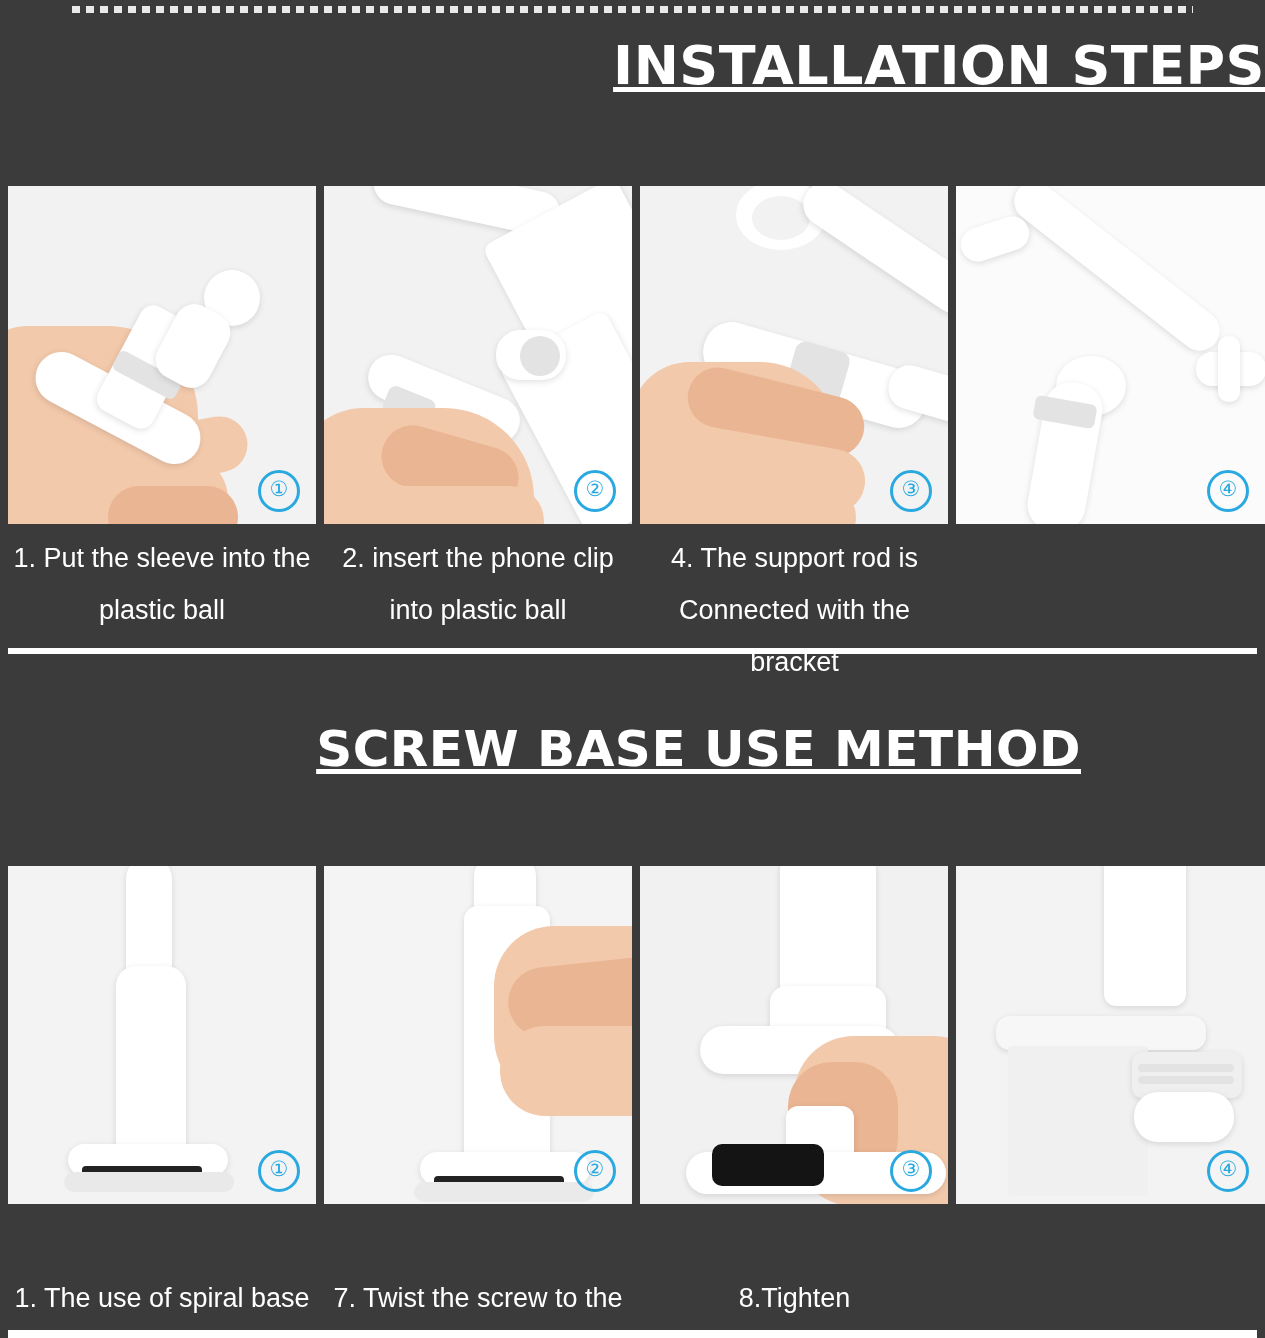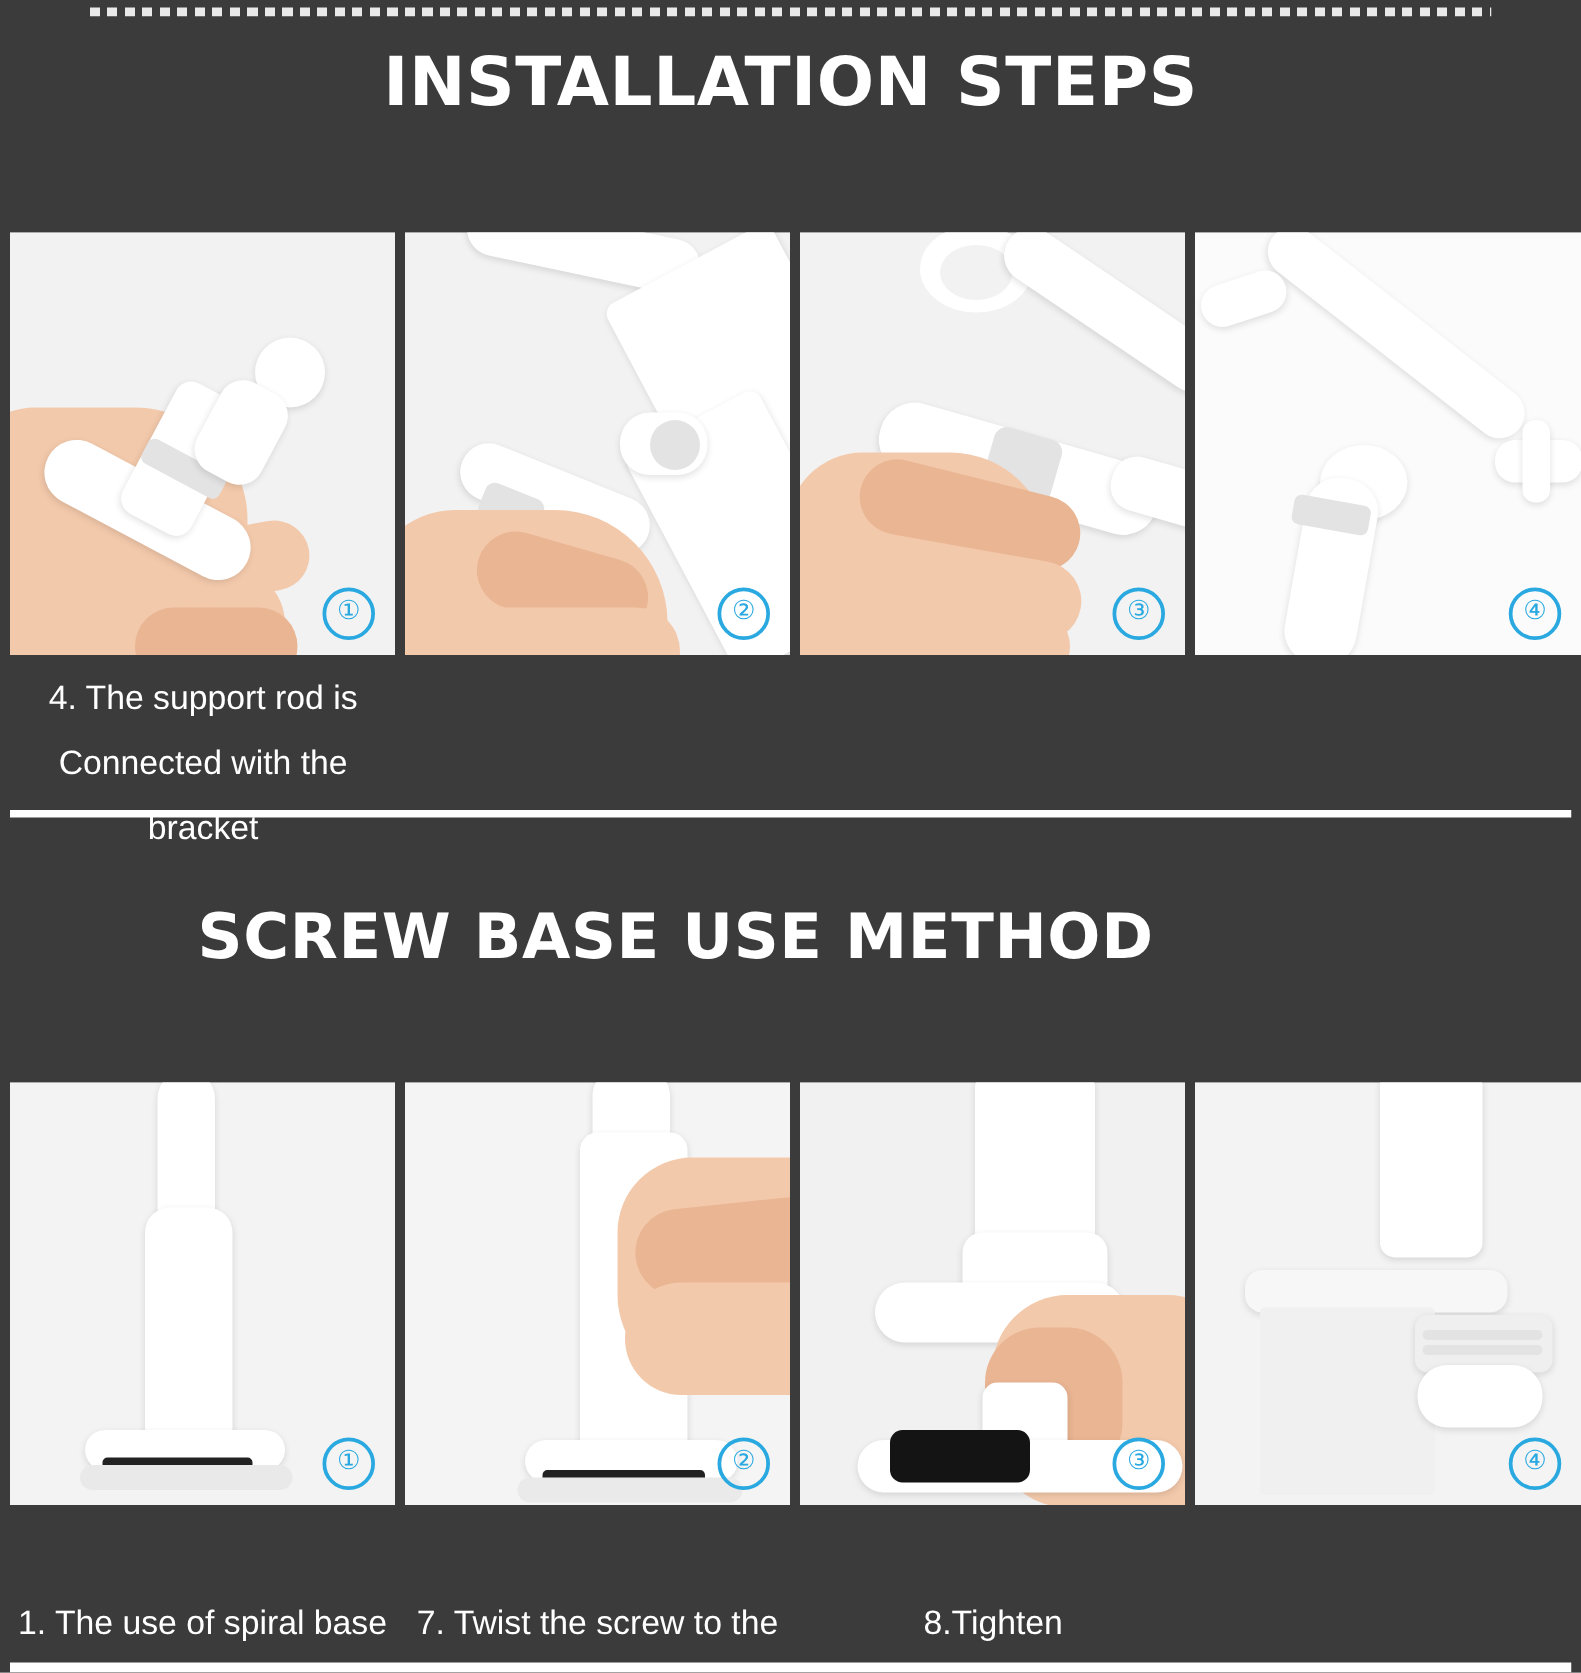--- a/index.html
+++ b/index.html
@@ -44,11 +44,12 @@
   }
 
   .section-title {
-    text-align: center;
+    text-align: right;
     color: #ffffff;
     font-weight: bold;
     letter-spacing: 0.5px;
     font-family: "DejaVu Sans", sans-serif;
+    text-decoration: underline;
   }
   #install-title {
     position: absolute;

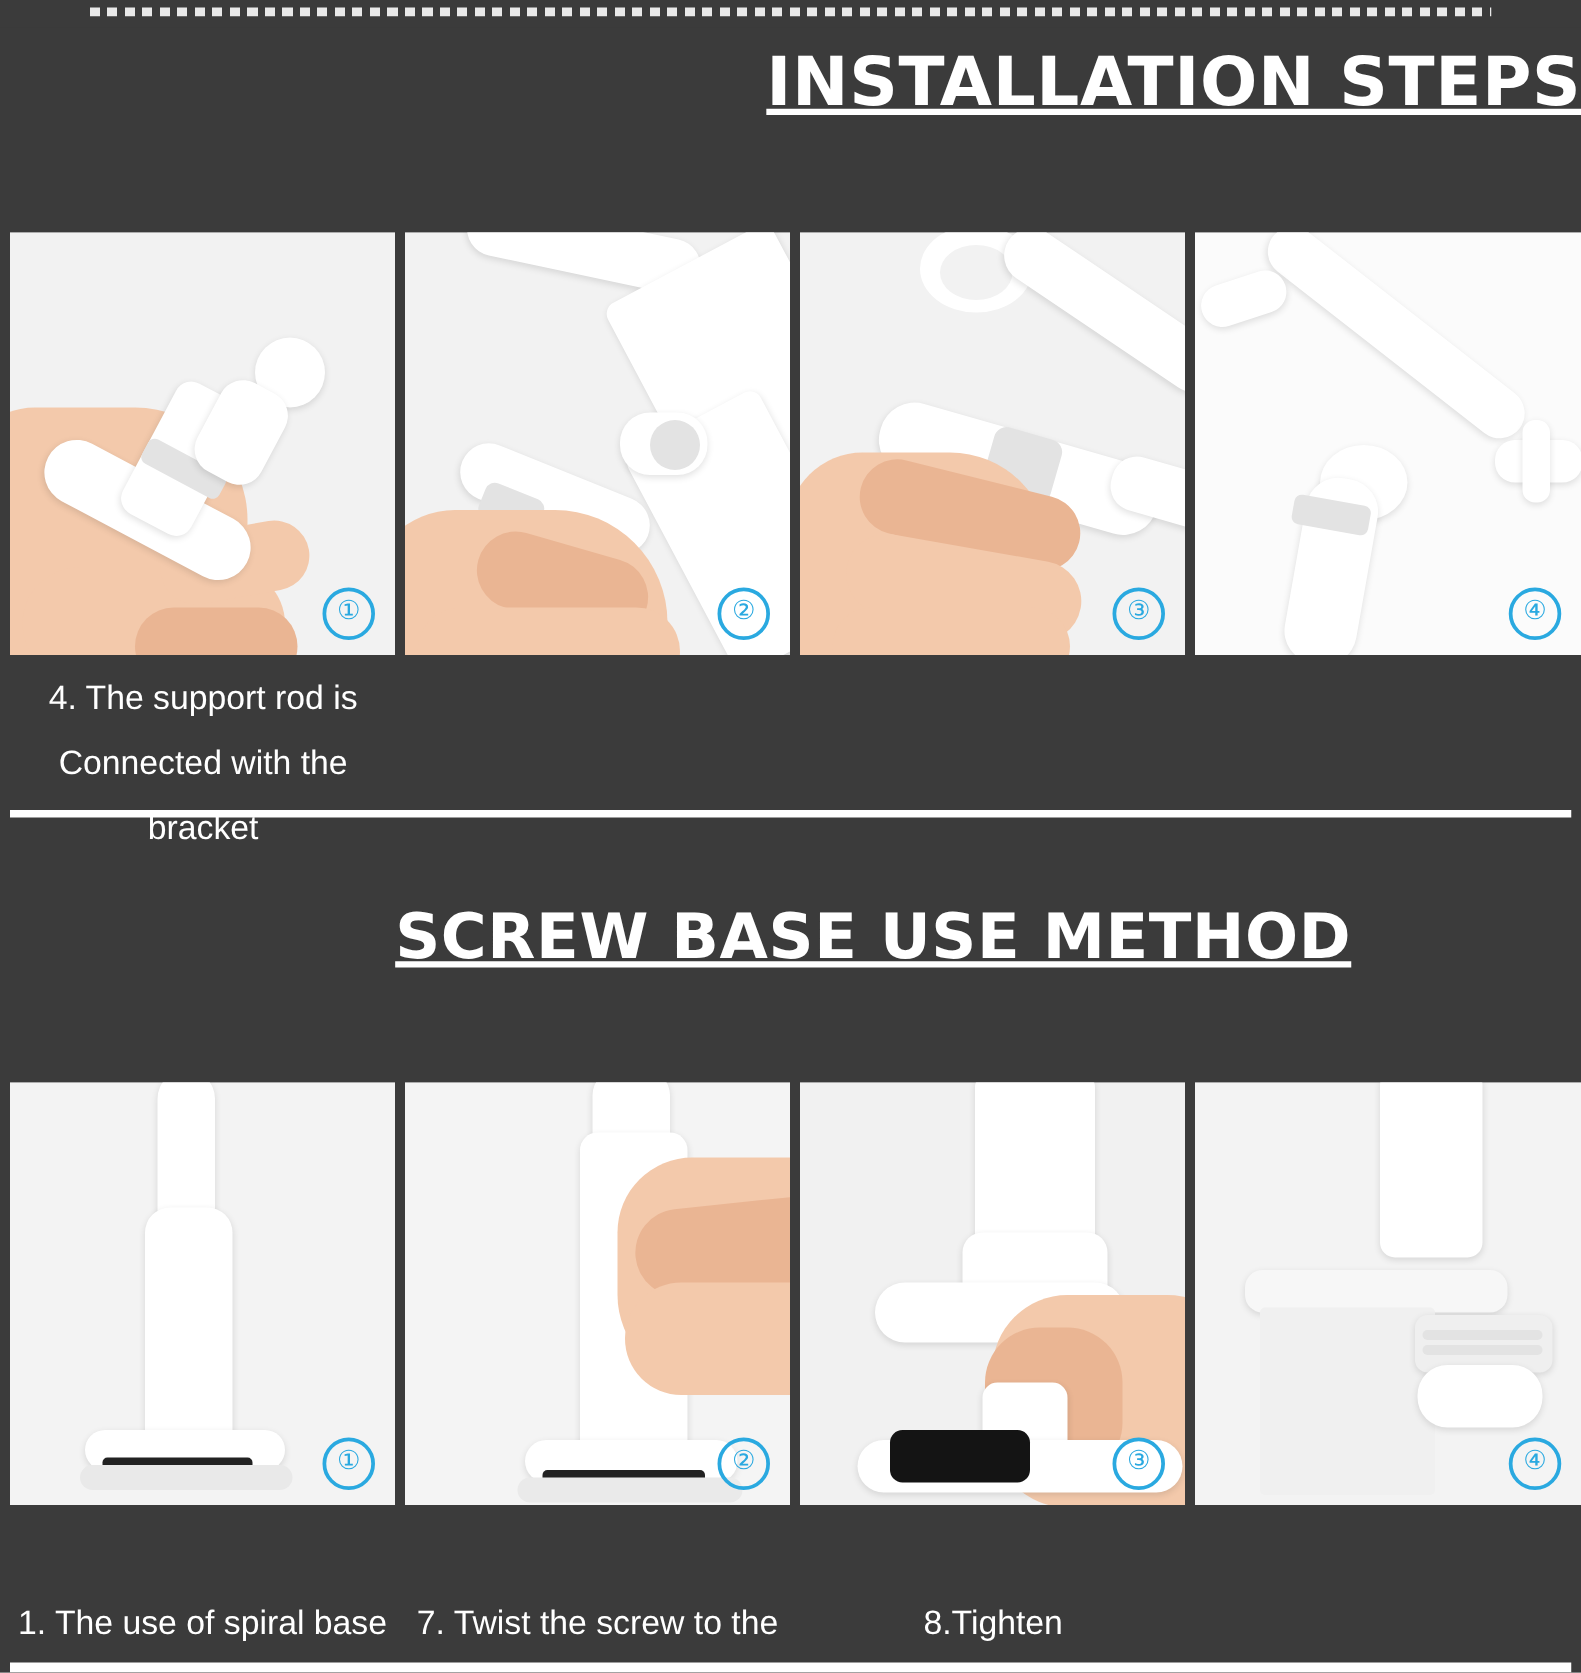--- a/index.html
+++ b/index.html
@@ -279,6 +279,7 @@
   </div>
 
   <div class="caption-row" id="captions-install">
+    <div class="caption">1. Put the sleeve into the plastic ball</div>
     <div class="caption wide">4. The support rod is Connected with the bracket</div>
   </div>
 

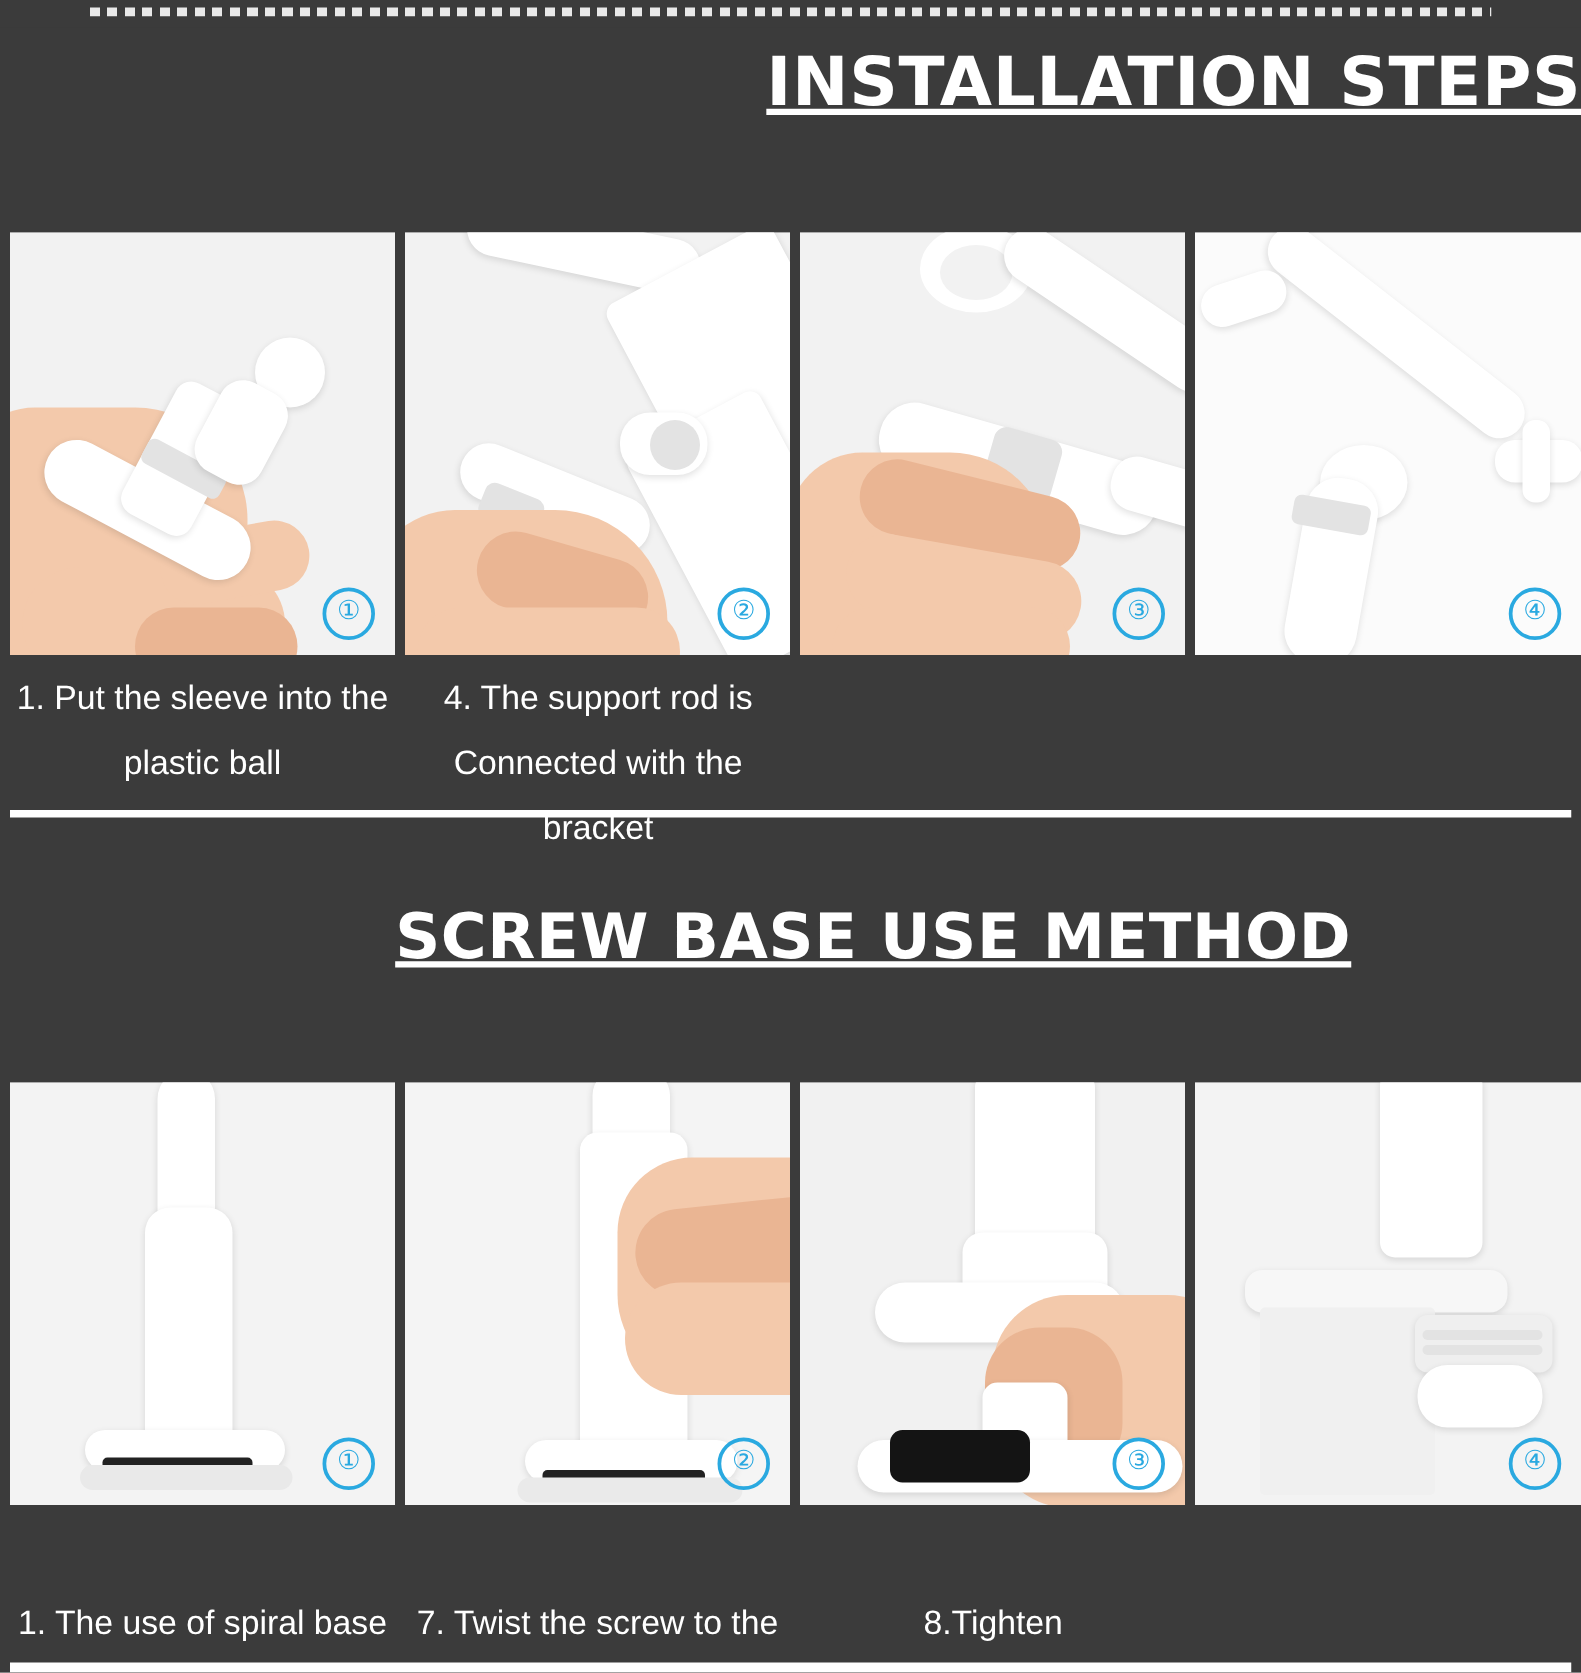--- a/index.html
+++ b/index.html
@@ -280,6 +280,7 @@
 
   <div class="caption-row" id="captions-install">
     <div class="caption">1. Put the sleeve into the plastic ball</div>
+    <div class="caption">2. insert the phone clip into plastic ball</div>
     <div class="caption wide">4. The support rod is Connected with the bracket</div>
   </div>
 

